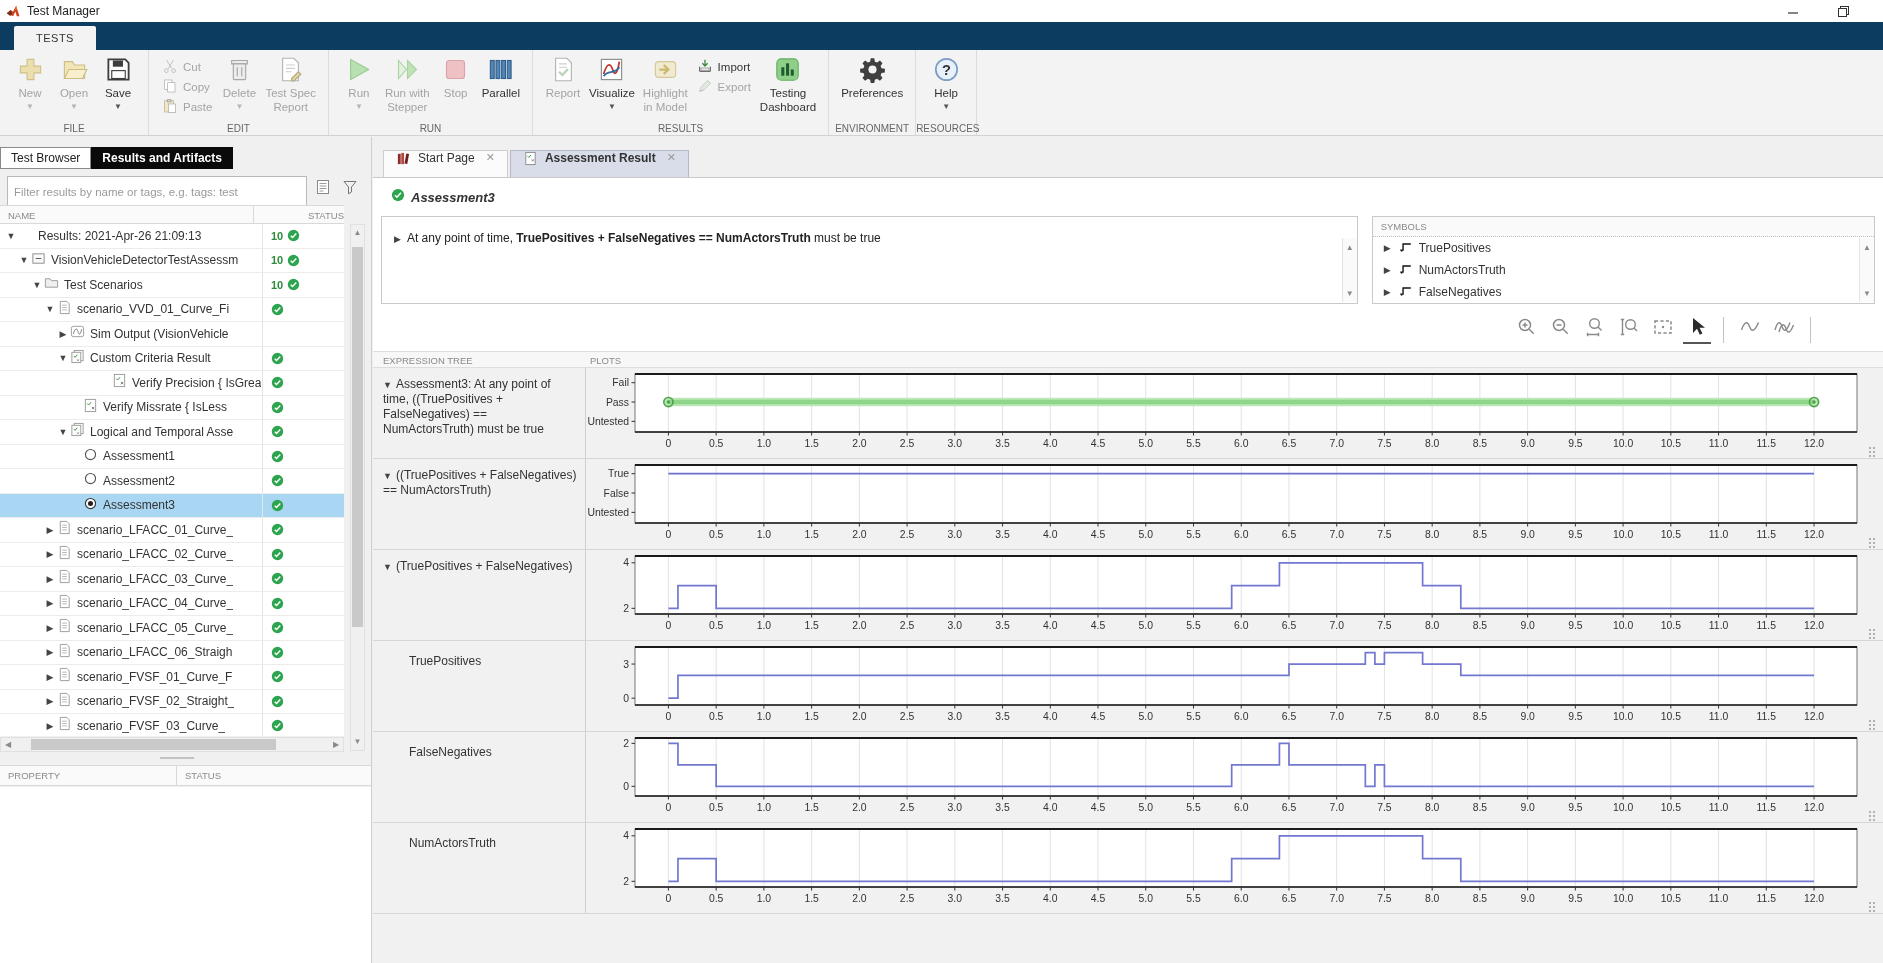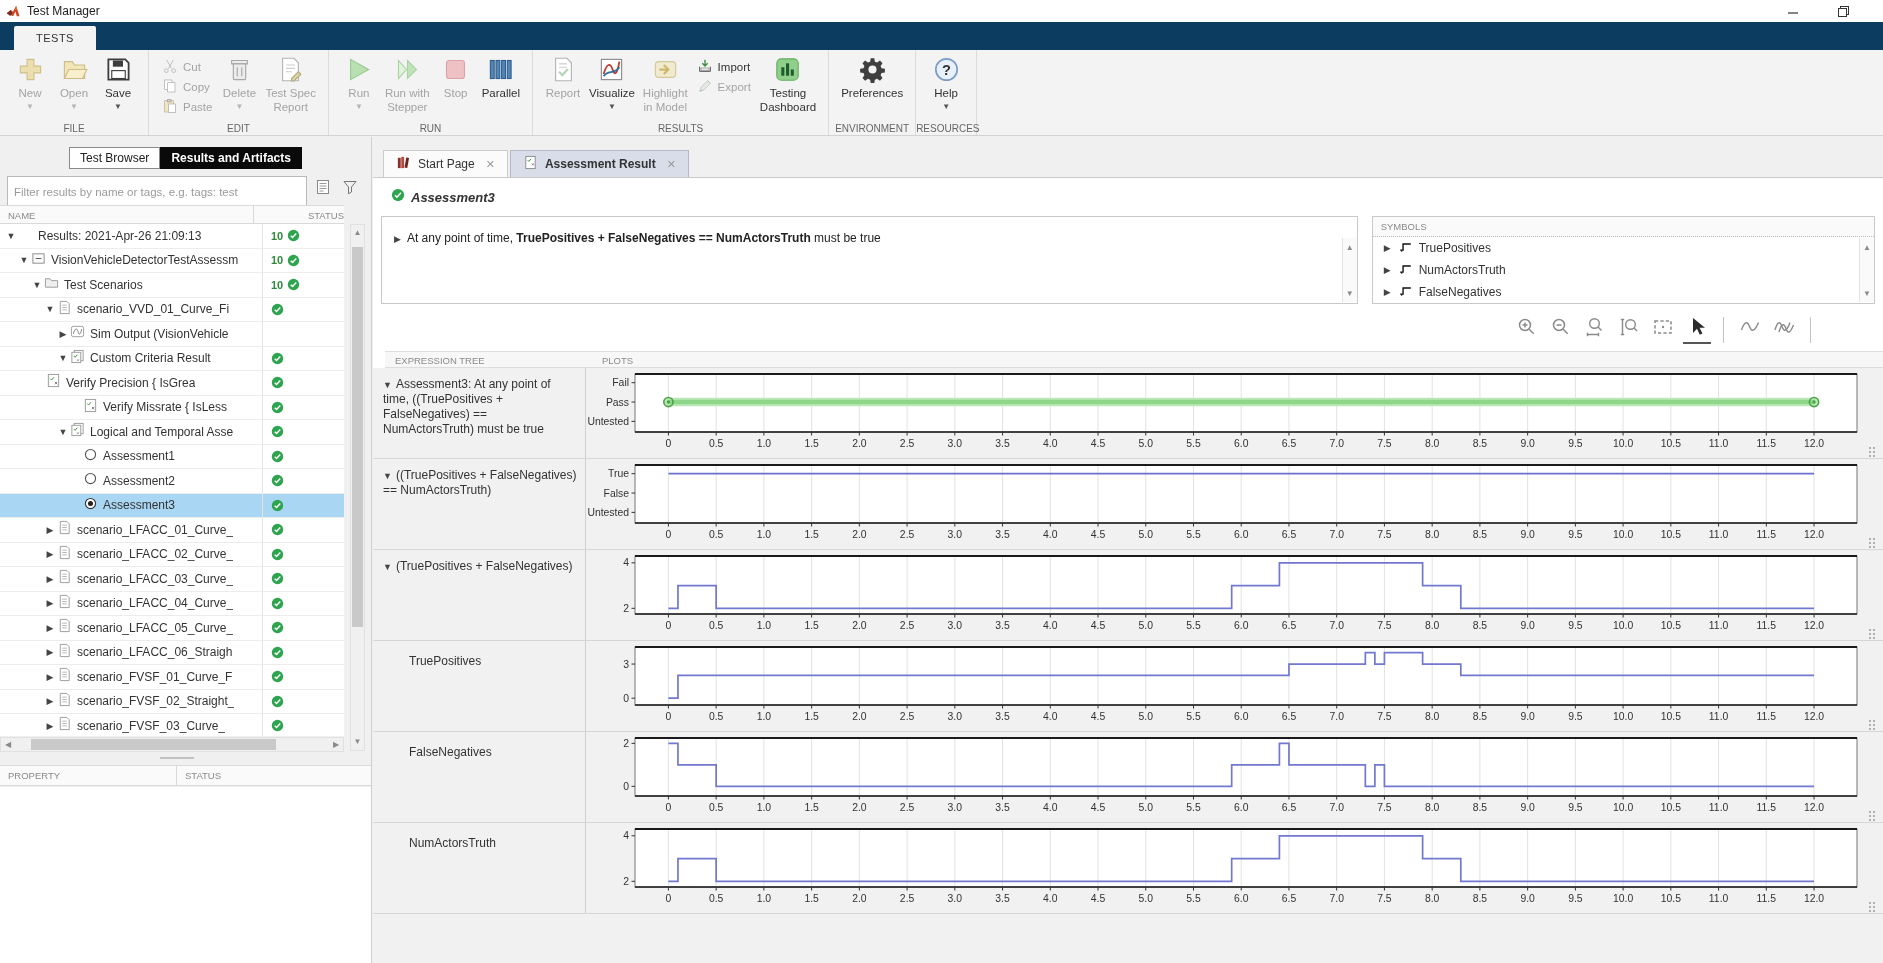--- a/index.html
+++ b/index.html
@@ -38,7 +38,7 @@
 
   
   .leftpanel { position:absolute; left:0; top:0; width:372px; bottom:0; background:#f0f0f0; border-right:1px solid #cfcfcf; }
-  .lp-tabs { position:absolute; top:10px; left:0; right:0; display:flex; justify-content:center; }
+  .lp-tabs { position:absolute; top:10px; left:0; right:0; display:flex; }
   .lp-tab { font-size:12px; padding:3px 10px; border:1px solid #8a8a8a; background:#fff; color:#222; cursor:pointer; }
   .lp-tab.active { background:#0a0a0a; color:#fff; border-color:#0a0a0a; font-weight:bold; }
   .filterrow { position:absolute; top:39px; left:7px; right:10px; height:22px; display:flex; gap:5px; }

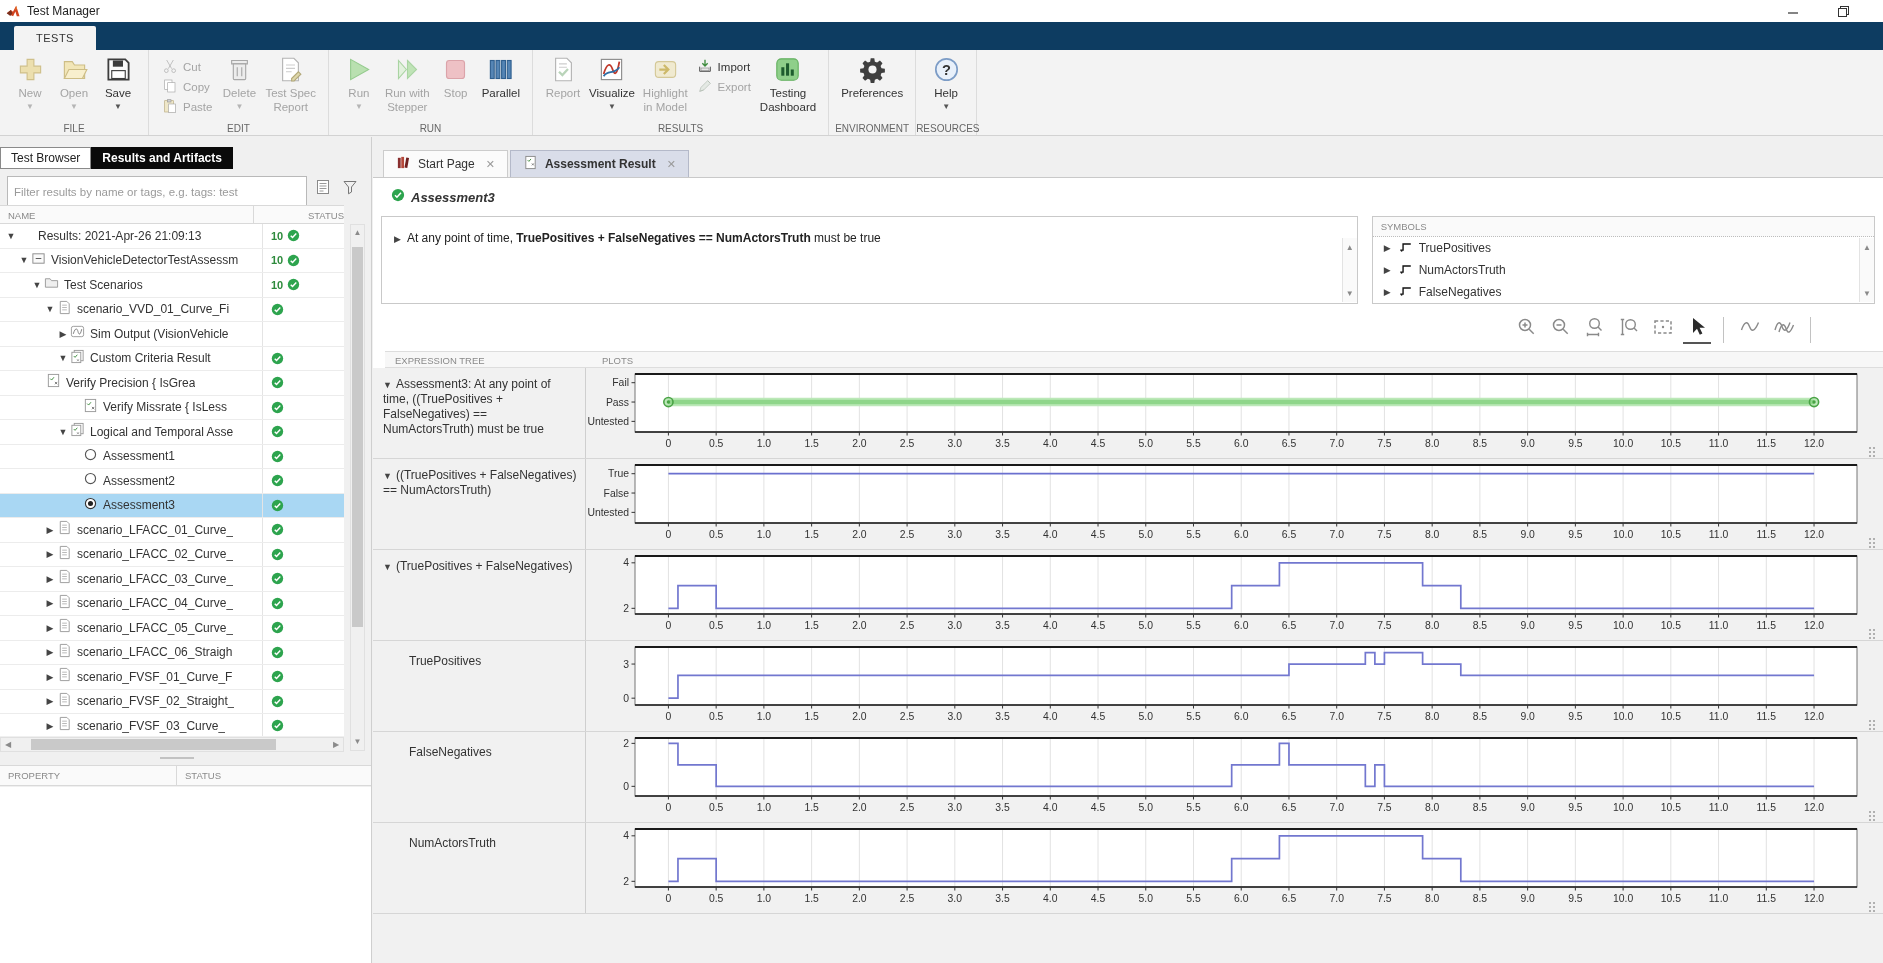--- a/index.html
+++ b/index.html
@@ -75,7 +75,7 @@
   
   .mainarea { position:absolute; left:373px; top:0; right:0; bottom:0; }
   .doctabs { position:absolute; top:13px; left:10px; height:27px; display:flex; gap:2px; z-index:2; }
-  .doctab { display:flex; align-items:center; gap:7px; padding:0 12px; font-size:12px; color:#333; background:#fbfbfb; border:1px solid #cccccc; border-bottom:none; cursor:pointer; }
+  .doctab { display:flex; gap:7px; padding:0 12px; font-size:12px; color:#333; background:#fbfbfb; border:1px solid #cccccc; border-bottom:none; cursor:pointer; }
   .doctab svg { width:15px; height:15px; }
   .doctab .closex { font-size:11px; color:#9a9a9a; margin-left:4px; cursor:pointer; }
   .doctab.active { background:#d9dde9; border-color:#b4b9c9; font-weight:bold; }

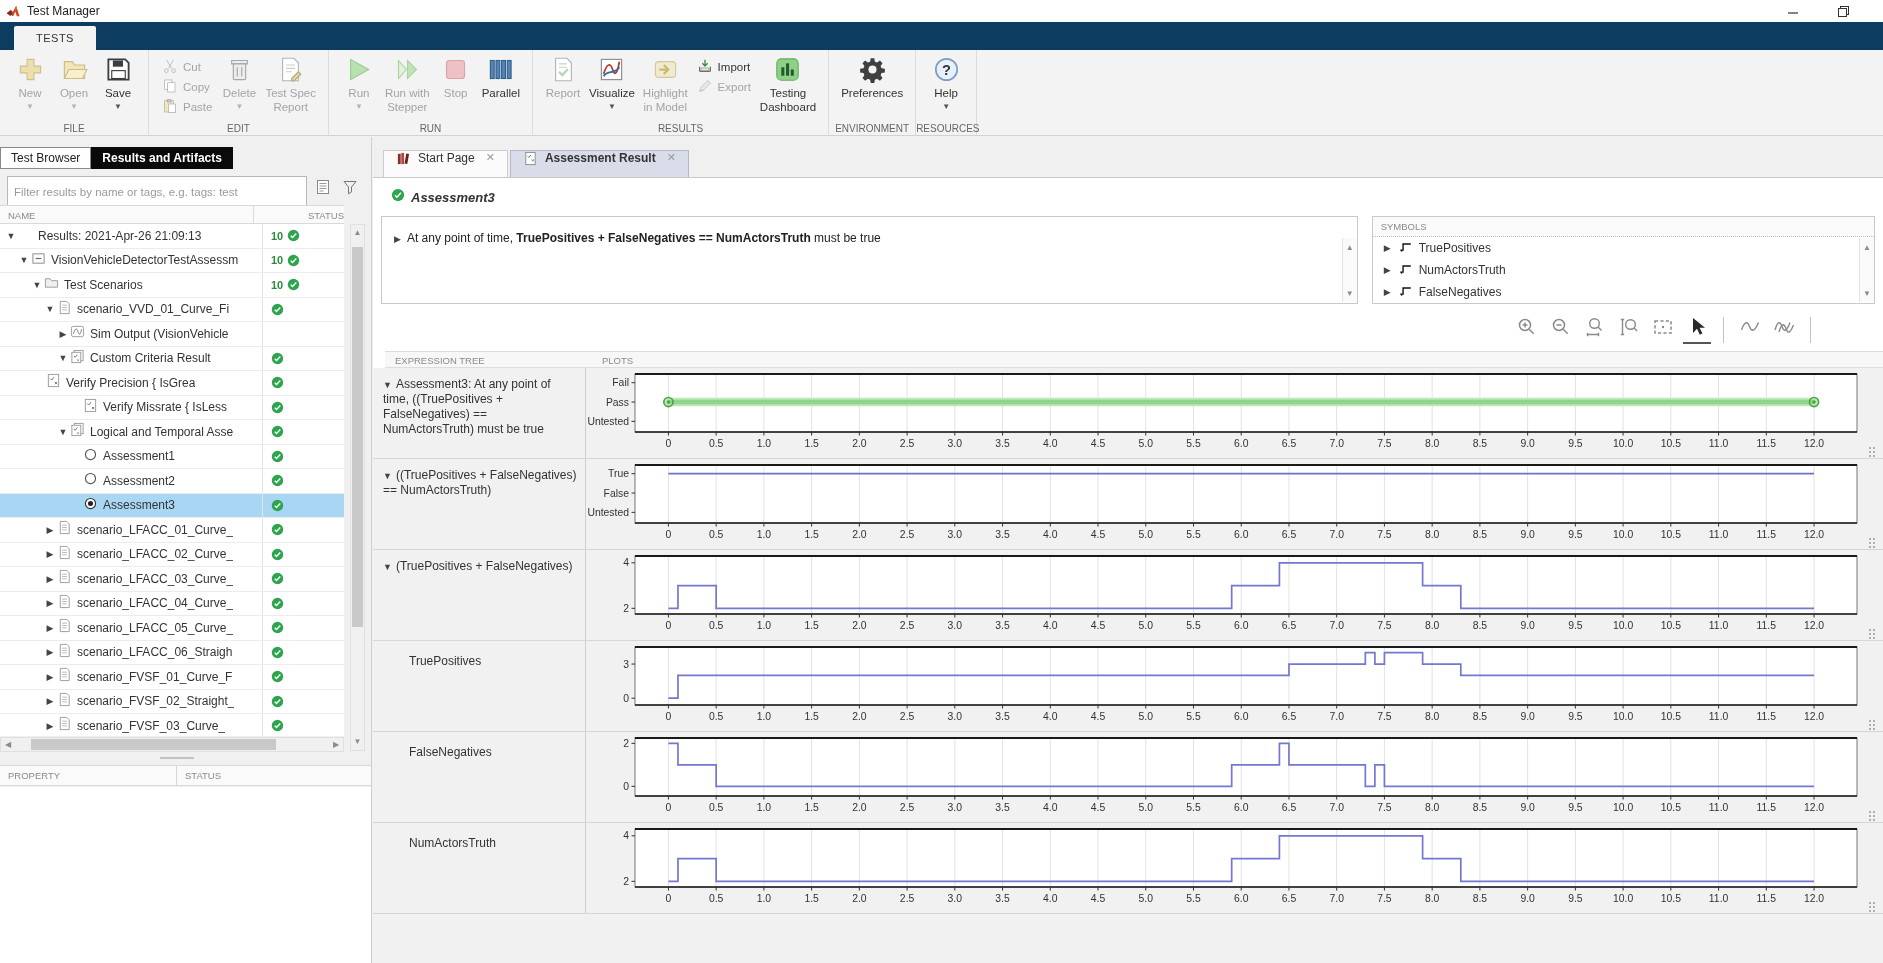--- a/index.html
+++ b/index.html
@@ -100,7 +100,7 @@
   .ptbtn svg { width:22px; height:22px; }
   .ptbtn.selected { border-bottom:2px solid #555; }
   .ptsep { width:1px; height:26px; background:#c2c2c2; margin:0 6px; }
-  .plotheaders { position:absolute; top:173px; left:12px; right:0; height:17px; background:#f7f7f7; border-top:1px solid #ddd; border-bottom:1px solid #ddd; font-size:9.5px; color:#8a8a8a; display:flex; }
+  .plotheaders { position:absolute; top:173px; left:0; right:0; height:17px; background:#f7f7f7; border-top:1px solid #ddd; border-bottom:1px solid #ddd; font-size:9.5px; color:#8a8a8a; display:flex; }
   .plotheaders .ehl { width:213px; padding:3px 0 0 10px; }
   .plotheaders .phl { padding:3px 0 0 4px; }
   .plotrows { position:absolute; top:190px; left:0; right:0; bottom:0; overflow:hidden; background:#f1f1f1; }

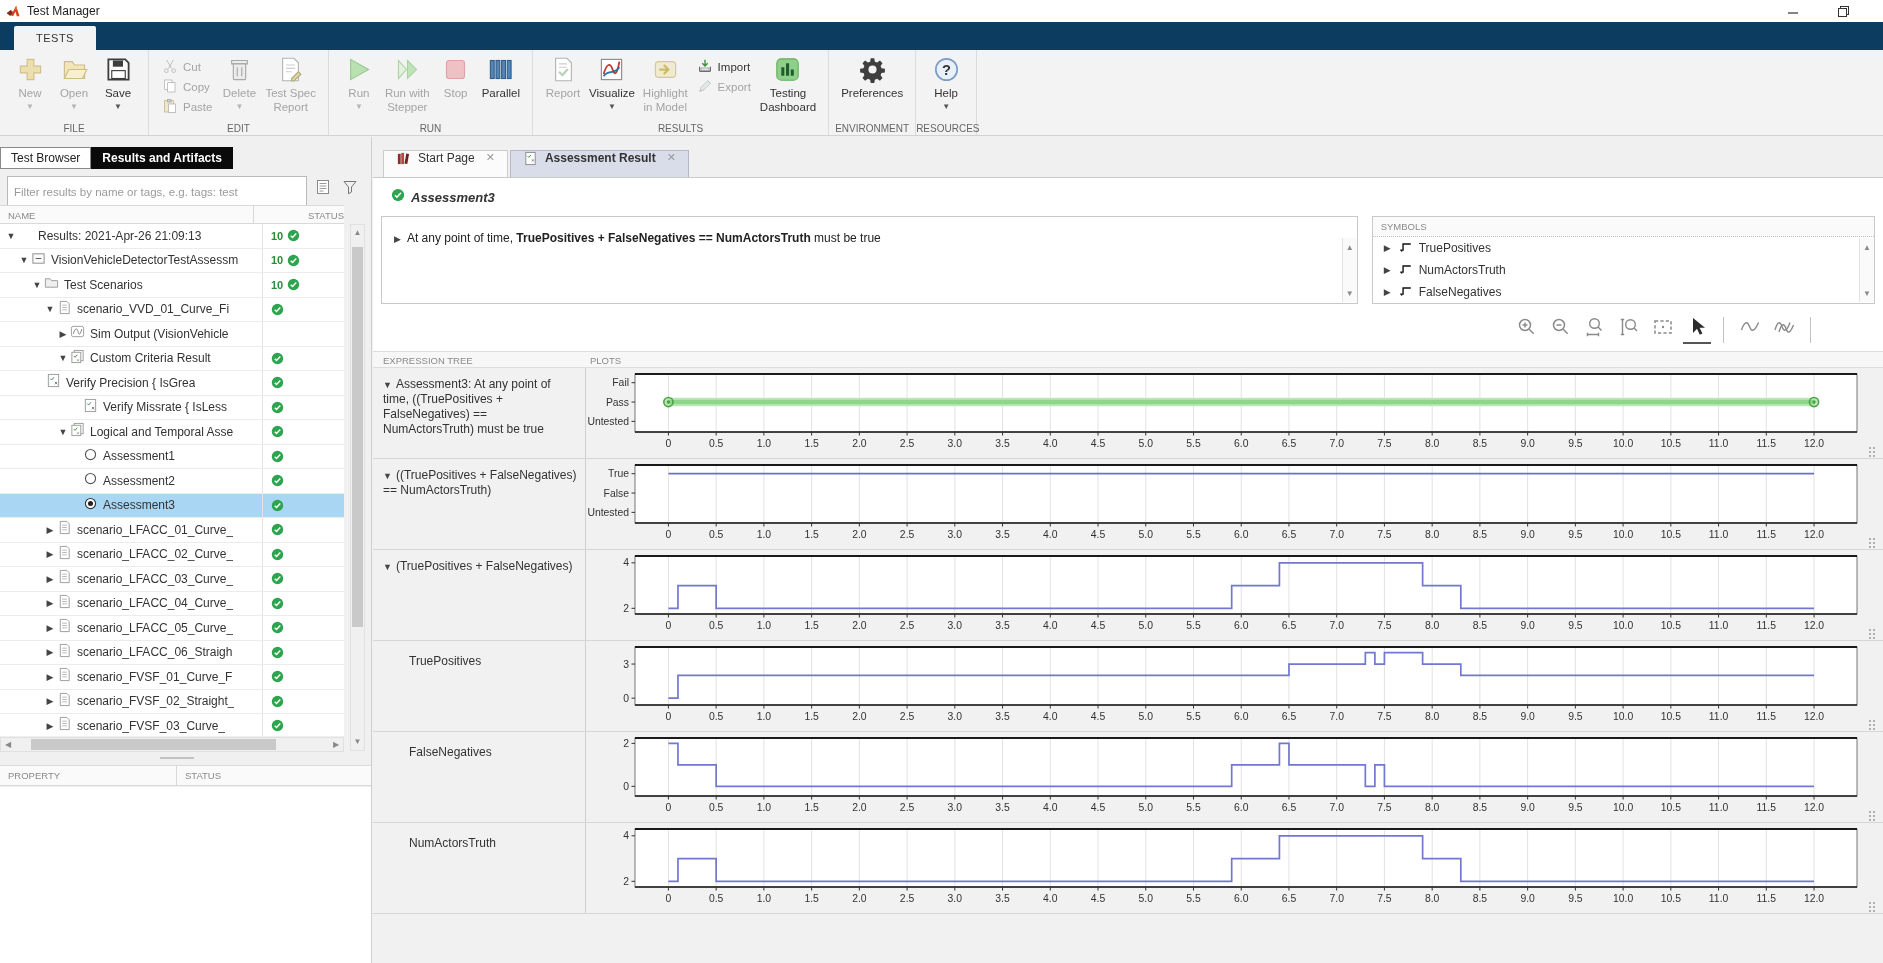--- a/index.html
+++ b/index.html
@@ -494,7 +494,7 @@
             </div>
           </div>
           <div class="trow">
-            <div class="tname" style="padding-left: 34px;">
+            <div class="tname" style="padding-left: 100px;">
               <span class="texp"></span>
               <span class="ticon">
                 <span><svg viewBox="0 0 16 16">

